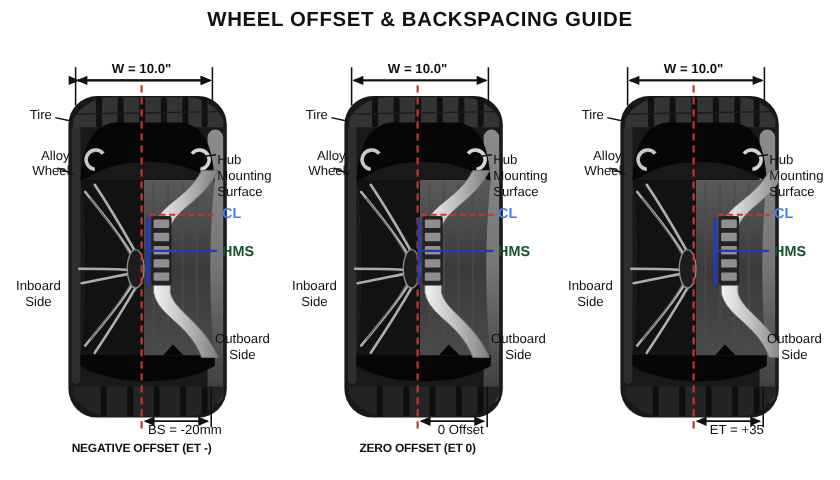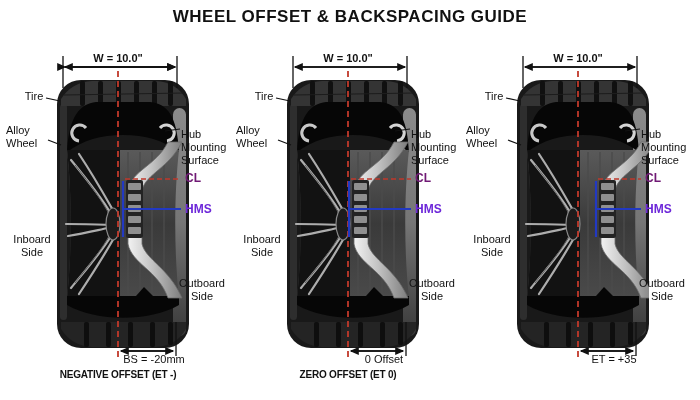--- a/index.html
+++ b/index.html
@@ -12,7 +12,7 @@
   .wheel{position:absolute;top:0;width:230px;height:400px;}
   .w-dim{left:48px;top:52px;width:140px;text-align:center;font-weight:700;}
   .tire-l{left:16px;top:90px;width:36px;text-align:center;}
-  .alloy-l{left:6px;top:124px;width:52px;text-align:left;}
+  .alloy-l{left:6px;top:124px;width:52px;text-align:right;}
   .hub-l{left:181px;top:116px;width:54px;text-align:left;margin-top:12px;}
   .cl-l{left:185px;top:171px;font-weight:700;font-size:12px;color:#701a75;}
   .hms-l{left:185px;top:202px;font-weight:700;font-size:12px;color:#6d28d9;}

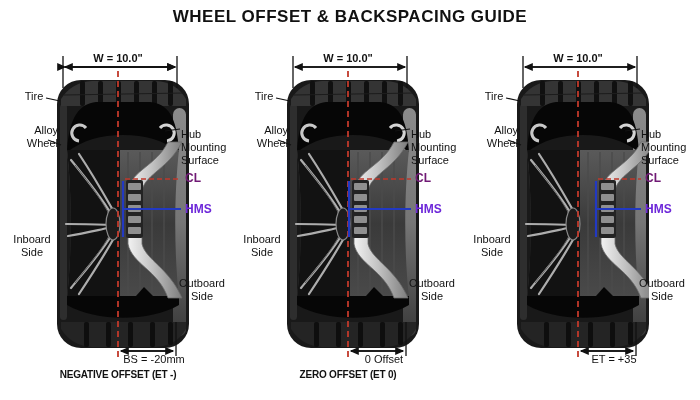--- a/index.html
+++ b/index.html
@@ -14,7 +14,7 @@
   .tire-l{left:16px;top:90px;width:36px;text-align:center;}
   .alloy-l{left:6px;top:124px;width:52px;text-align:right;}
   .hub-l{left:181px;top:116px;width:54px;text-align:left;margin-top:12px;}
-  .cl-l{left:185px;top:171px;font-weight:700;font-size:12px;color:#701a75;}
+  .cl-l{left:185px;top:171px;font-weight:700;font-size:12px;color:#3b82f6;}
   .hms-l{left:185px;top:202px;font-weight:700;font-size:12px;color:#6d28d9;}
   .inb-l{left:4px;top:233px;width:56px;text-align:center;}
   .outb-l{left:174px;top:233px;width:56px;text-align:center;margin-top:44px;}

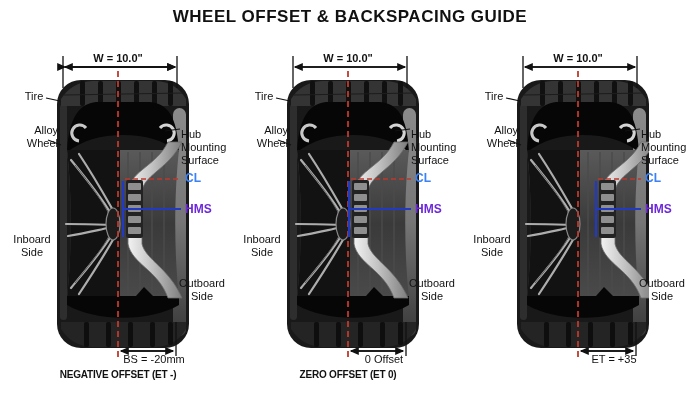--- a/index.html
+++ b/index.html
@@ -15,7 +15,7 @@
   .alloy-l{left:6px;top:124px;width:52px;text-align:right;}
   .hub-l{left:181px;top:116px;width:54px;text-align:left;margin-top:12px;}
   .cl-l{left:185px;top:171px;font-weight:700;font-size:12px;color:#3b82f6;}
-  .hms-l{left:185px;top:202px;font-weight:700;font-size:12px;color:#6d28d9;}
+  .hms-l{left:185px;top:202px;font-weight:700;font-size:12px;color:#14532d;}
   .inb-l{left:4px;top:233px;width:56px;text-align:center;}
   .outb-l{left:174px;top:233px;width:56px;text-align:center;margin-top:44px;}
   .dimval{left:116px;top:353px;width:76px;text-align:center;font-size:11px;}

